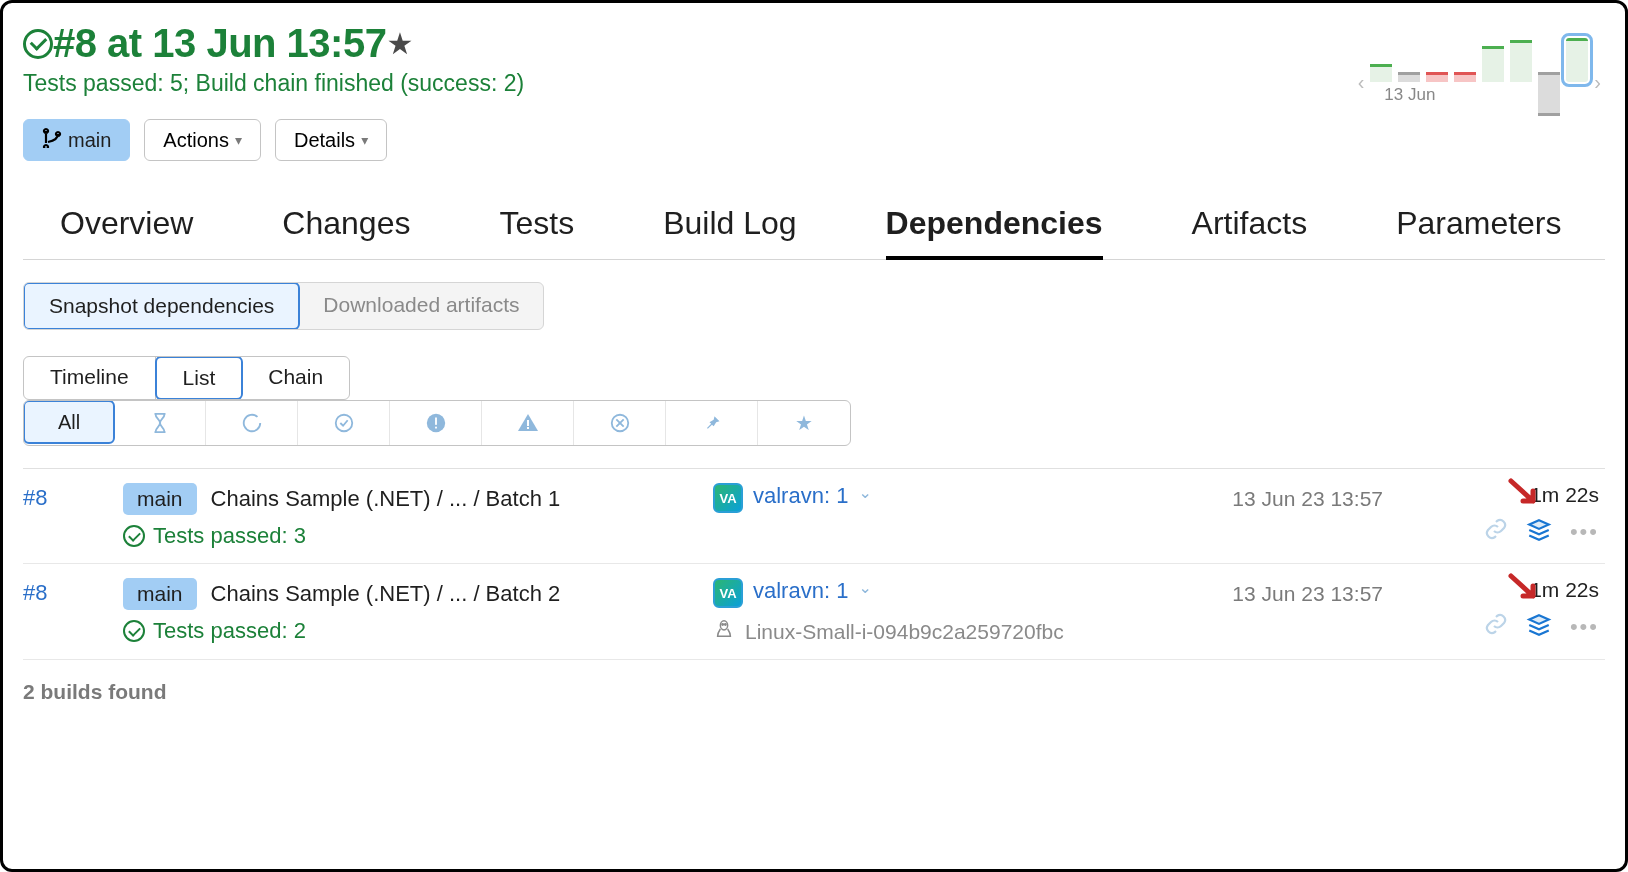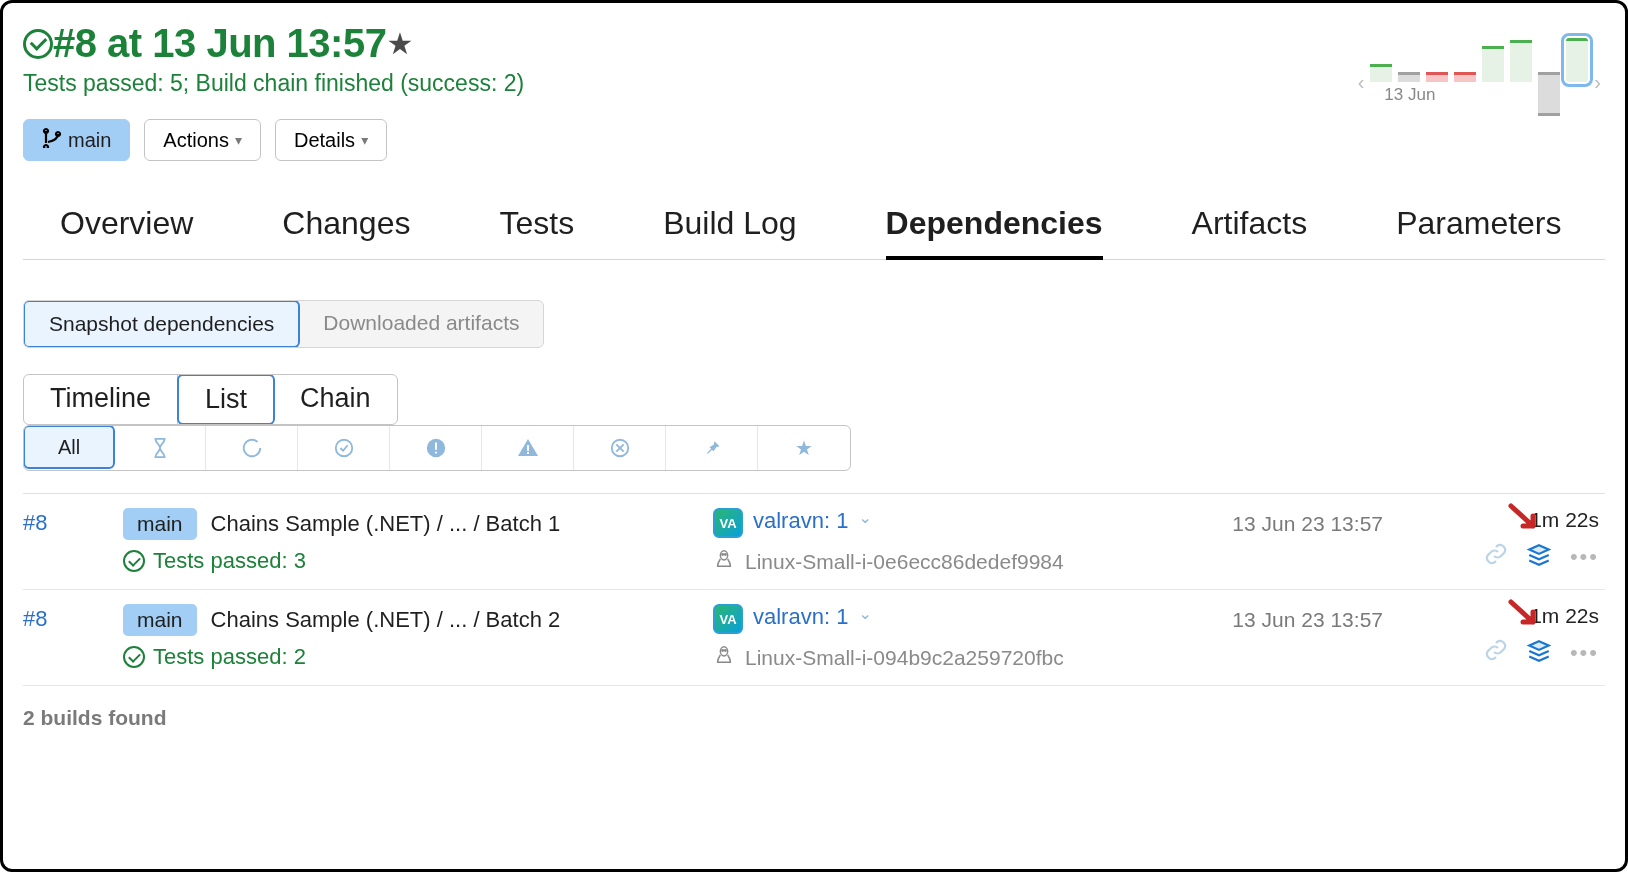--- a/index.html
+++ b/index.html
@@ -35,7 +35,7 @@
 .tab { font-size: 32px; color: #1f1f1f; padding-bottom: 14px; cursor: pointer; margin-left: 37px; }
 .tab.active { font-weight: 700; border-bottom: 4px solid #000; margin-bottom: -1px; }
 
-.subtabs { display: inline-flex; margin-top: 40px; background: #f4f4f4; border: 1px solid #d5d5d5; border-radius: 6px; overflow: hidden; }
+.subtabs { display: inline-flex; margin-top: 22px; background: #f4f4f4; border: 1px solid #d5d5d5; border-radius: 6px; overflow: hidden; }
 .subtab { padding: 10px 24px; font-size: 21px; color: #8a8a8a; cursor: pointer; }
 .subtab.active { background: #eaf4ff; color: #1f1f1f; border: 2px solid #3b82d8; border-radius: 6px; margin: -1px; }
 

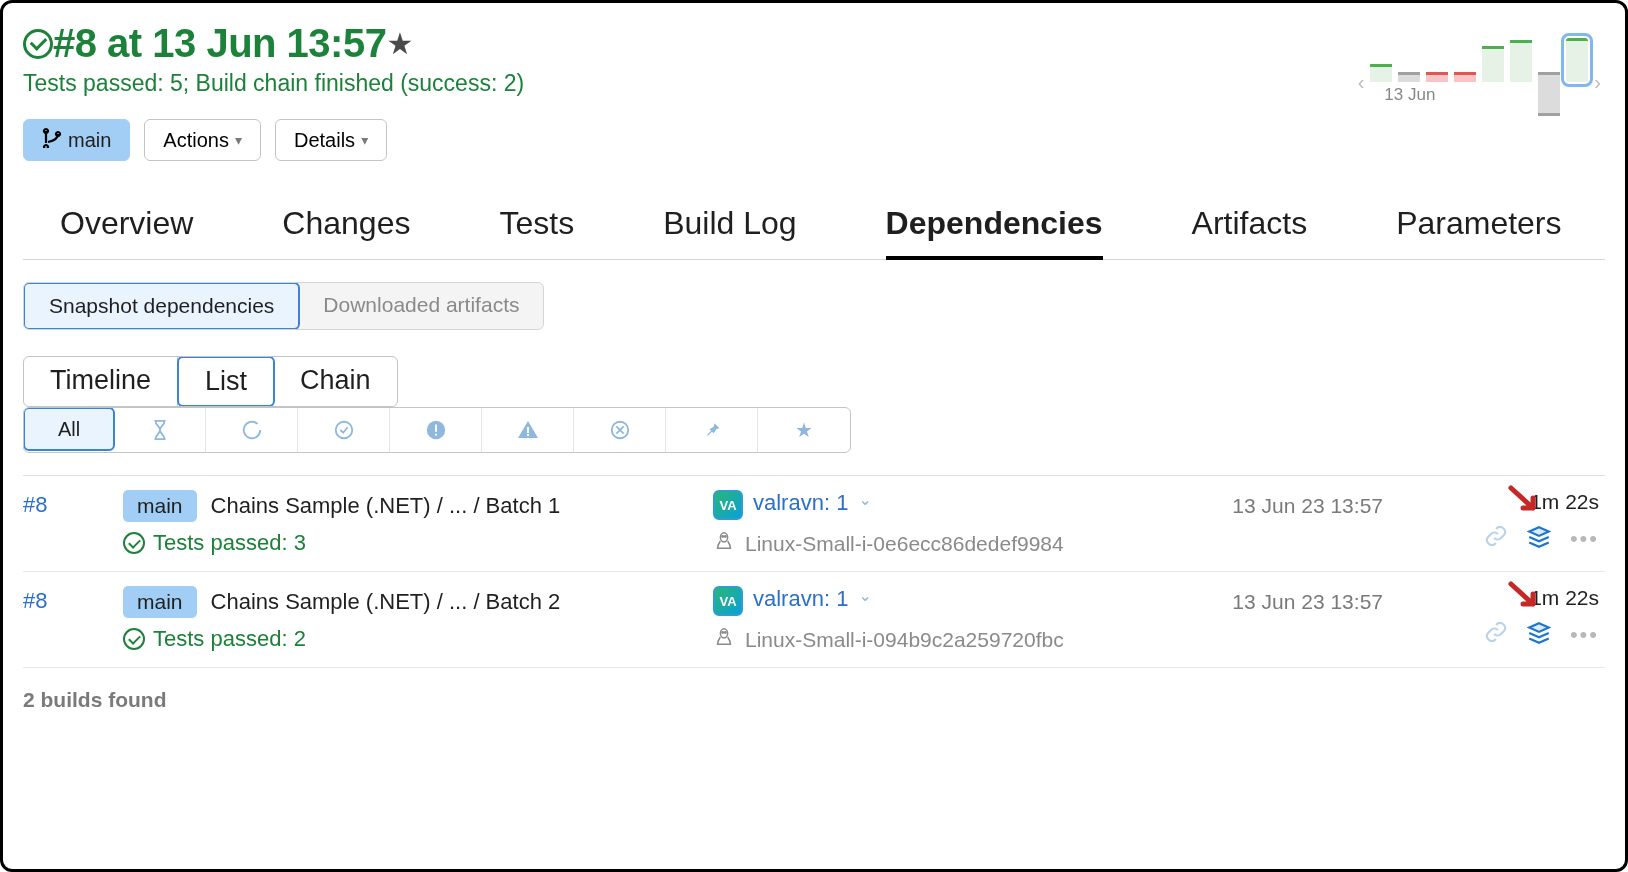--- a/index.html
+++ b/index.html
@@ -40,7 +40,7 @@
 .subtab.active { background: #eaf4ff; color: #1f1f1f; border: 2px solid #3b82d8; border-radius: 6px; margin: -1px; }
 
 .viewbtns { display: inline-flex; margin-top: 26px; border: 1px solid #c4c4c4; border-radius: 6px; overflow: hidden; }
-.viewbtn { padding: 8px 26px; font-size: 27px; cursor: pointer; border-right: 1px solid #c4c4c4; }
+.viewbtn { padding: 8px 26px; font-size: 21px; cursor: pointer; border-right: 1px solid #c4c4c4; }
 .viewbtn:last-child { border-right: none; }
 .viewbtn.active { border: 2px solid #3b82d8; border-radius: 6px; margin: -1px; color: #1f1f1f; }
 

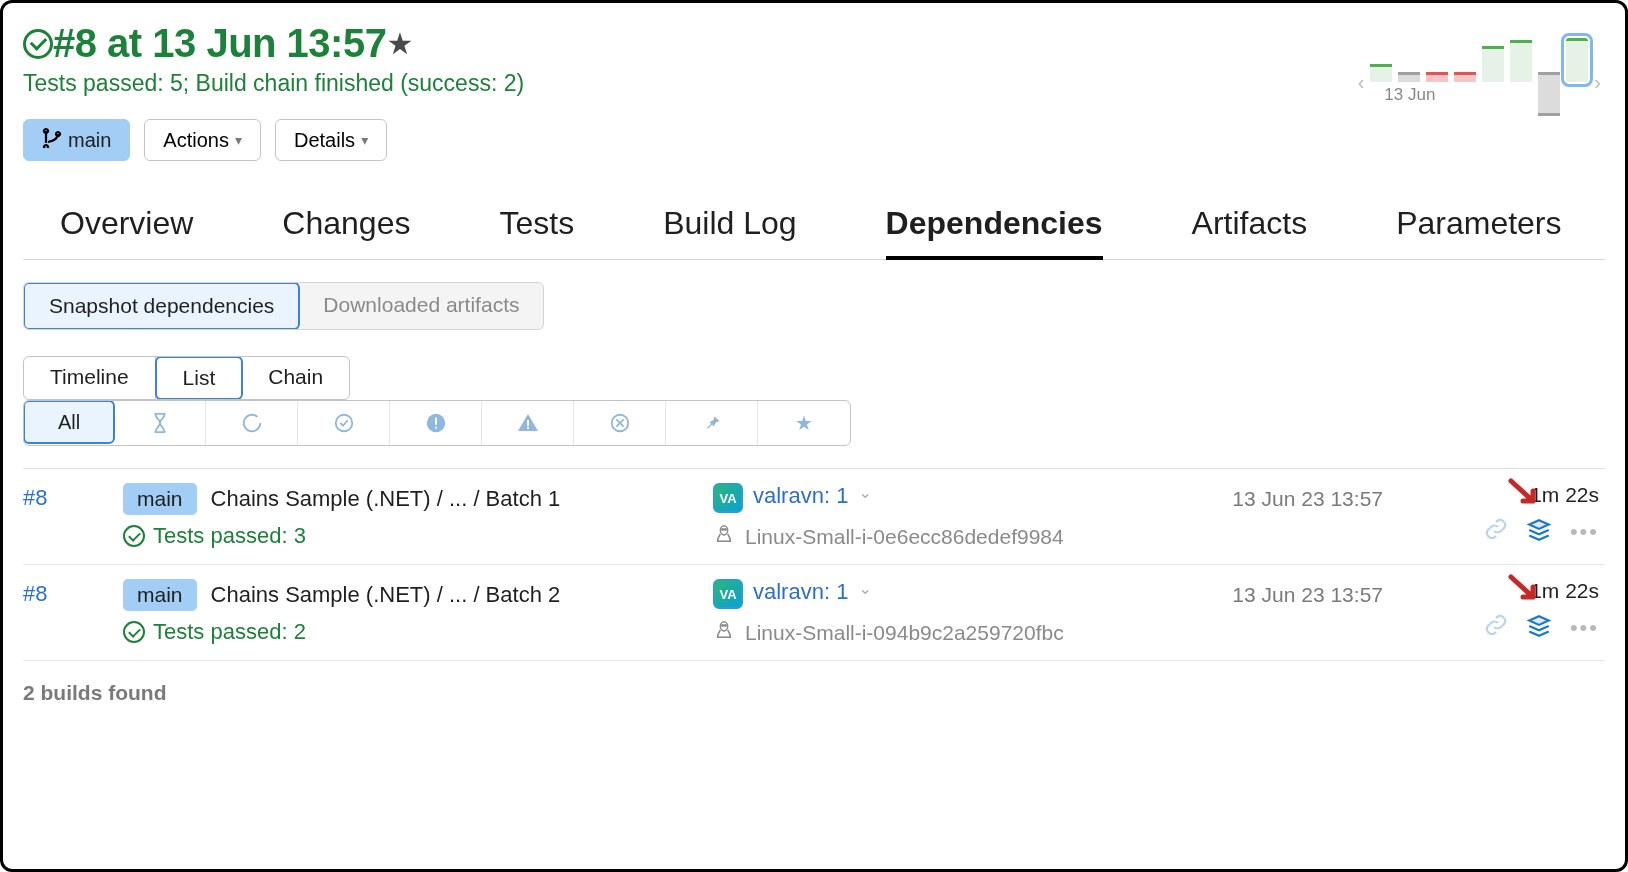--- a/index.html
+++ b/index.html
@@ -257,15 +257,6 @@
           <span class="user-link">valravn: 1</span>
           <span class="user-chev">⌄</span>
         </div>
-        <div class="agent-line">
-          <span><svg class="tux" viewBox="0 0 24 24" fill="none" stroke="#8a8a8a" stroke-width="1.6">
-                <ellipse cx="12" cy="8" rx="4" ry="5"></ellipse>
-                <path d="M8 12c-2 3-3 6-3 8h14c0-2-1-5-3-8"></path>
-                <circle cx="10.5" cy="7" r="0.8" fill="#8a8a8a"></circle>
-                <circle cx="13.5" cy="7" r="0.8" fill="#8a8a8a"></circle>
-              </svg></span>
-          <span>Linux-Small-i-0e6ecc86dedef9984</span>
-        </div>
       </div>
       <div class="col4">13 Jun 23 13:57</div>
       <div class="col5">

